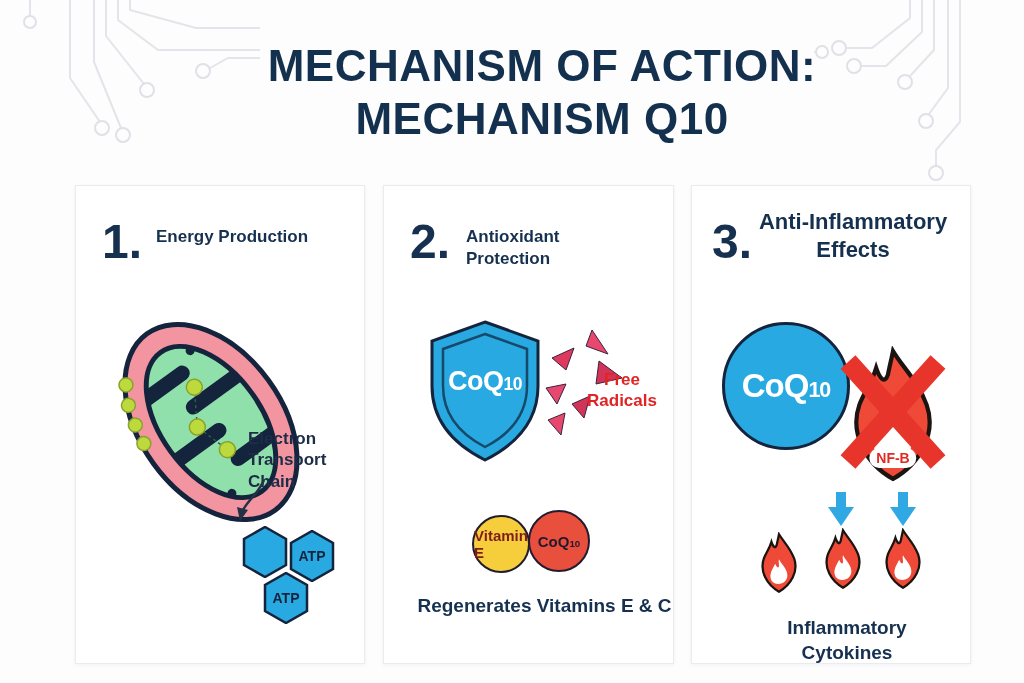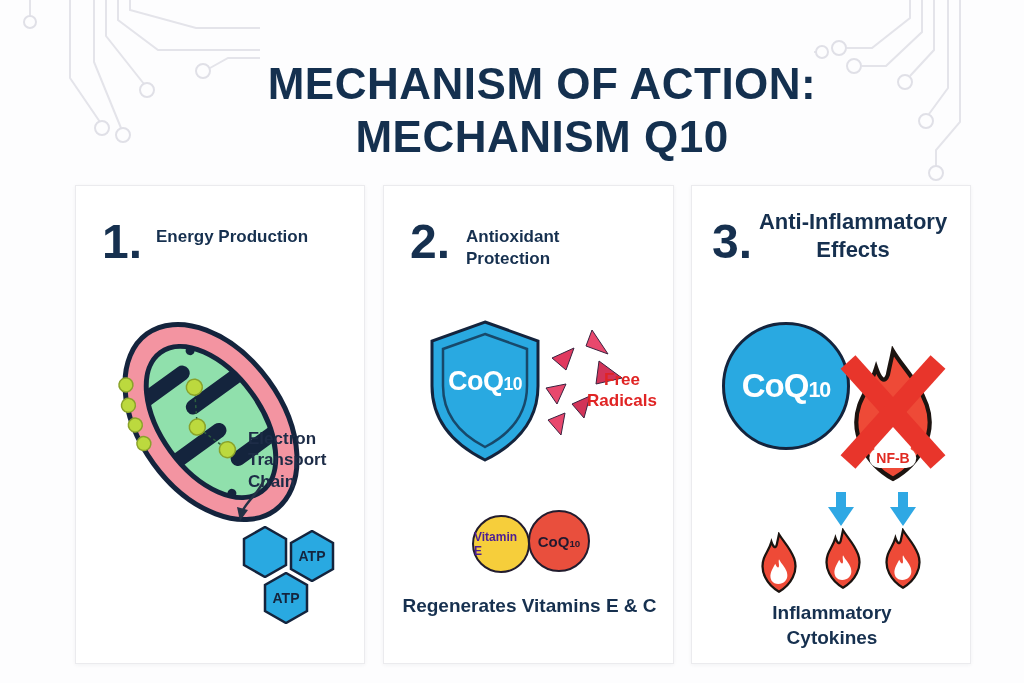--- a/index.html
+++ b/index.html
@@ -12,7 +12,7 @@
   .circuit path,.circuit line{stroke:#e4e4ea;stroke-width:2;fill:none;}
   .circuit circle{stroke:#e0e0e7;stroke-width:2;fill:#fdfdfe;}
   .title{
-    position:absolute;left:182px;top:58px;width:720px;text-align:center;
+    position:absolute;left:182px;top:40px;width:720px;text-align:center;
     font-weight:bold;font-size:44px;line-height:1.2;color:#14304f;letter-spacing:.5px;
   }
   .card{

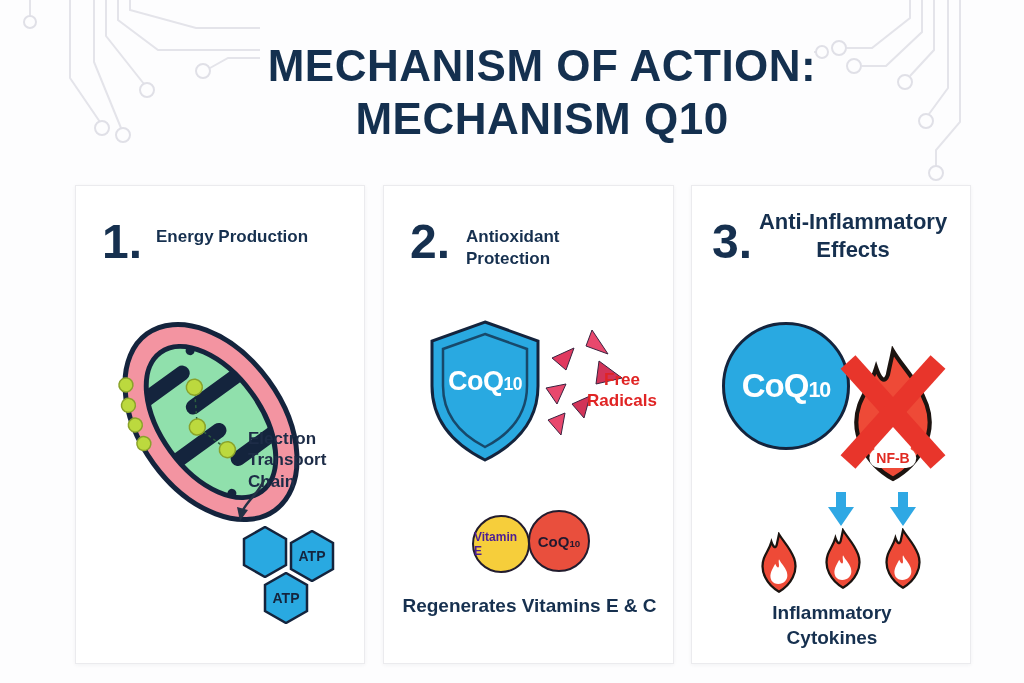--- a/index.html
+++ b/index.html
@@ -42,7 +42,7 @@
     position:absolute;border-radius:50%;display:flex;align-items:center;justify-content:center;
     font-weight:bold;border:2px solid #221c2e;box-sizing:border-box;
   }
-  #vit-circle{left:88px;top:329px;width:58px;height:58px;background:#f6ce3b;color:#4c1d95;font-size:12px;z-index:1;}
+  #vit-circle{left:88px;top:329px;width:58px;height:58px;background:#f6ce3b;color:#7f1d1d;font-size:15px;z-index:1;}
   #coq-red-circle{left:144px;top:324px;width:62px;height:62px;background:#e94f3d;color:#23192e;font-size:15px;z-index:2;}
   #coq-blue-circle{
     position:absolute;left:30px;top:136px;width:128px;height:128px;border-radius:50%;

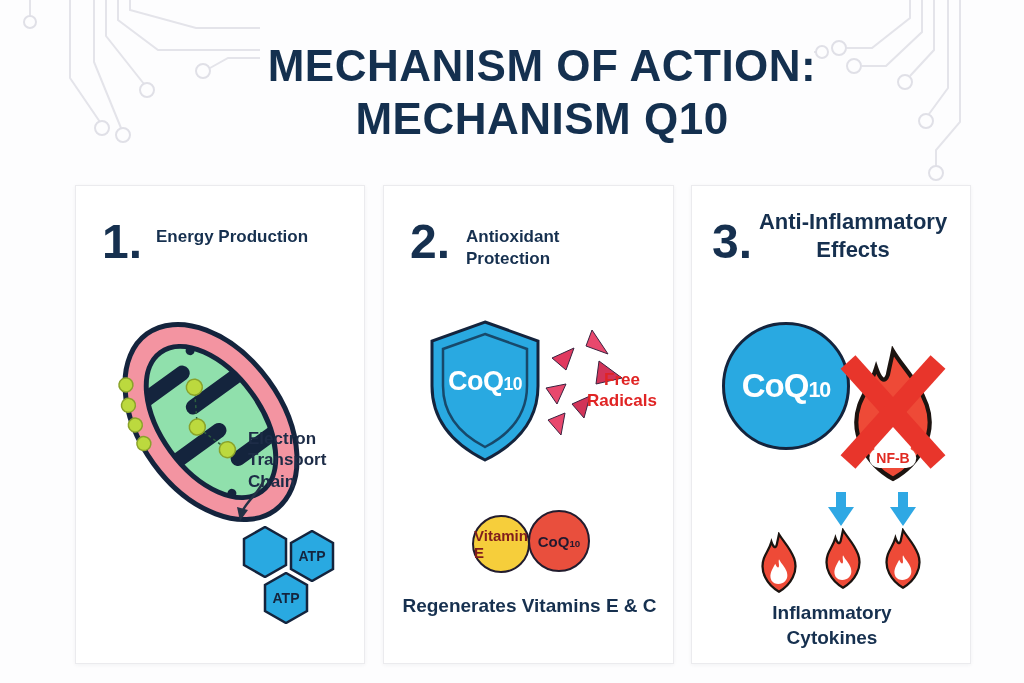--- a/index.html
+++ b/index.html
@@ -25,7 +25,7 @@
   .num{position:absolute;font-size:48px;font-weight:bold;color:#16304f;}
   .heading{position:absolute;font-size:17px;font-weight:bold;line-height:1.28;color:#16304f;}
   .navy-label{font-weight:bold;color:#1d2c47;line-height:1.25;}
-  .caption{position:absolute;left:1px;width:100%;text-align:center;font-size:19px;font-weight:bold;color:#16304f;line-height:1.3;}
+  .caption{position:absolute;left:16px;width:100%;text-align:center;font-size:19px;font-weight:bold;color:#16304f;line-height:1.3;}
   .hex{position:absolute;width:46px;height:52px;}
   .hex text{font-size:14px;font-weight:bold;fill:#14243d;font-family:"Liberation Sans",sans-serif;}
   .shield-wrap{position:absolute;left:42px;top:132px;width:118px;height:146px;}

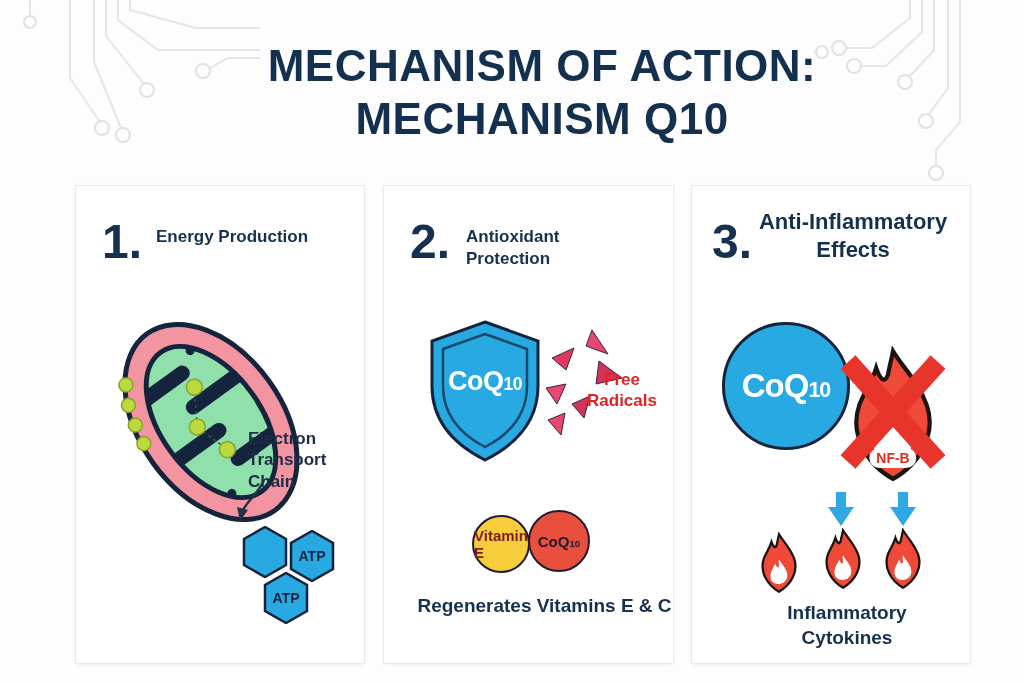--- a/index.html
+++ b/index.html
@@ -233,7 +233,7 @@
   </svg>
 
   <div class="caption" style="top:414px;">
-    <div style="width:150px;margin:1px auto;">Inflammatory Cytokines</div>
+    <div style="width:150px;margin:16px auto;">Inflammatory Cytokines</div>
   </div>
 </div>
 

